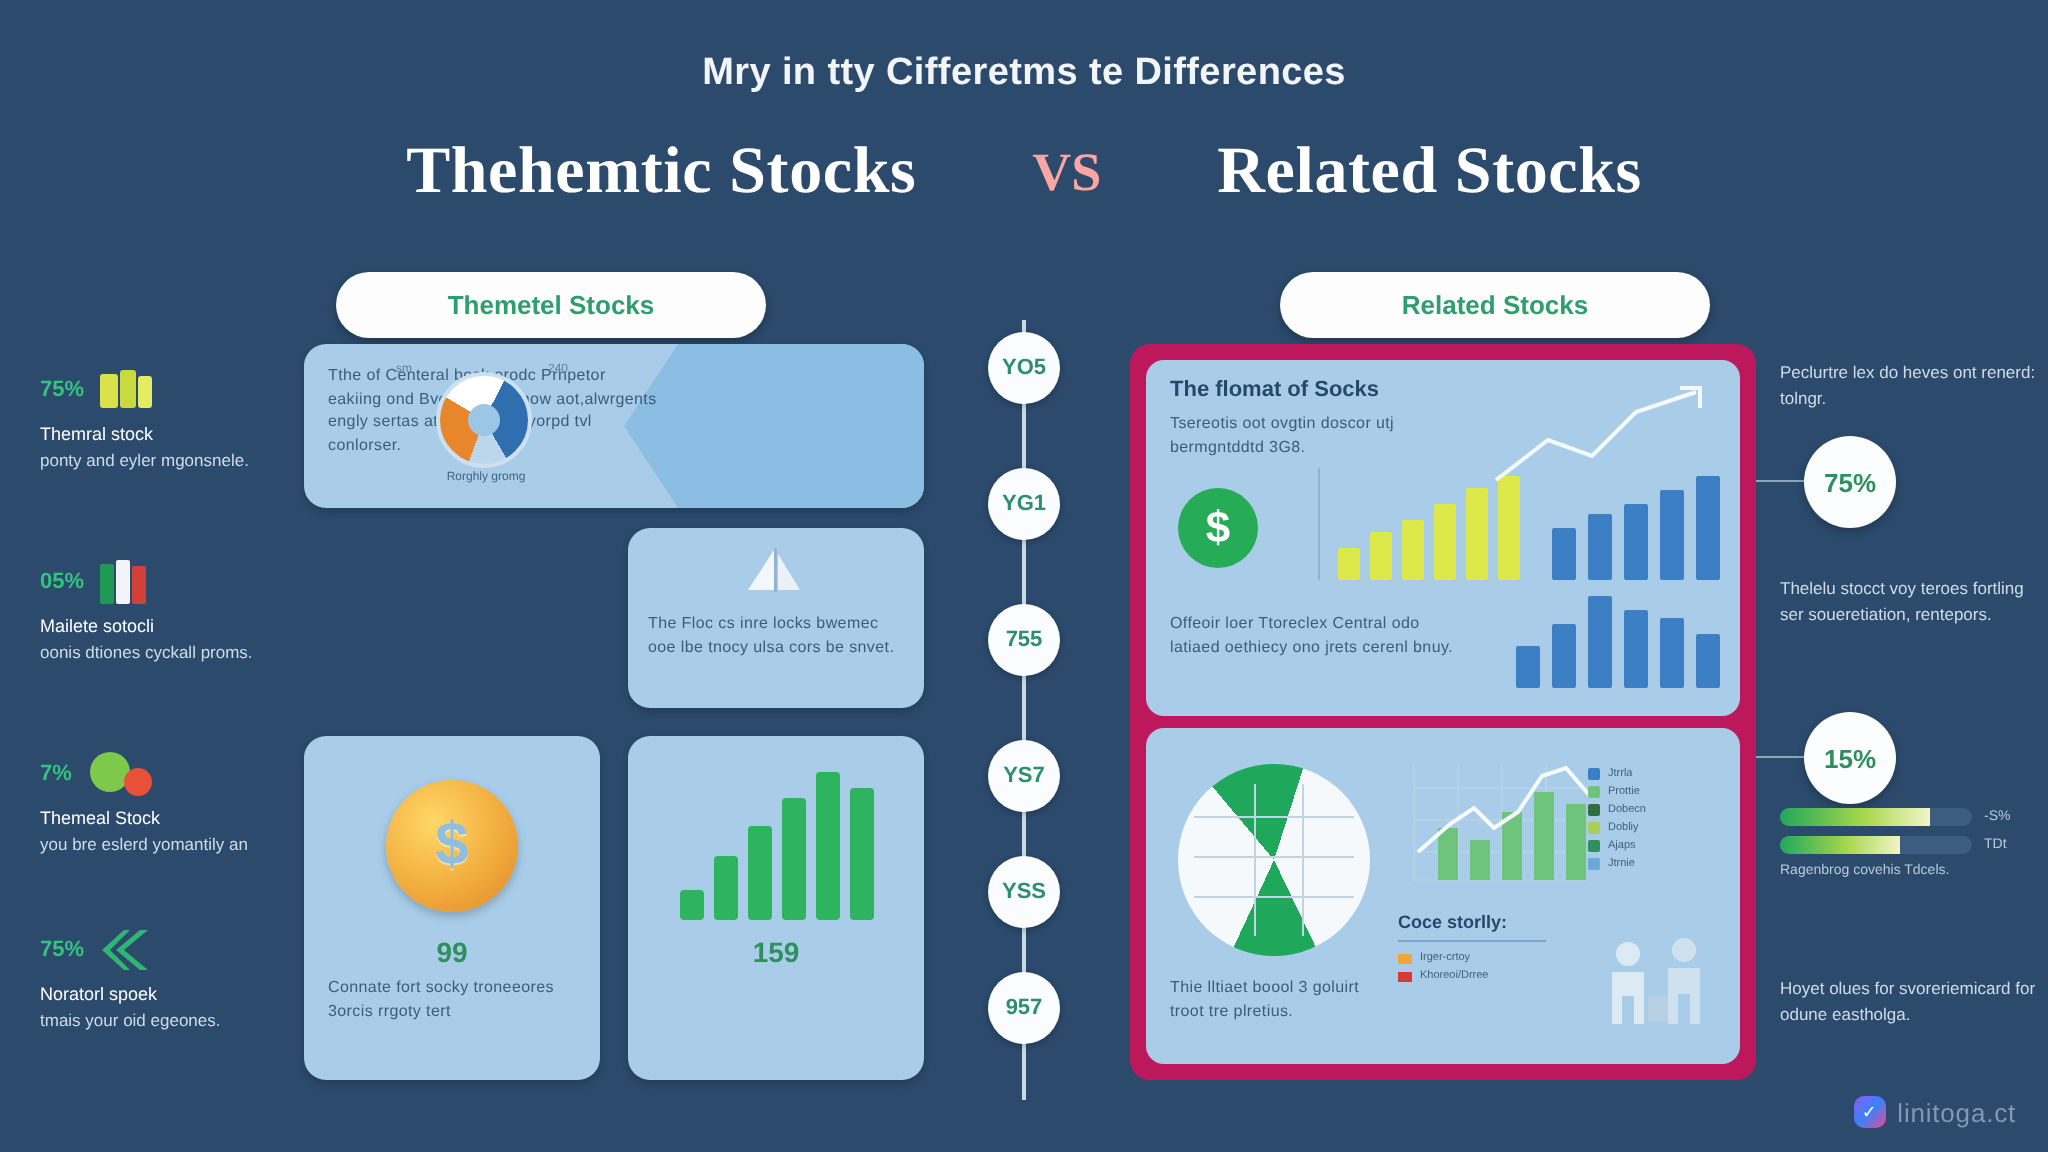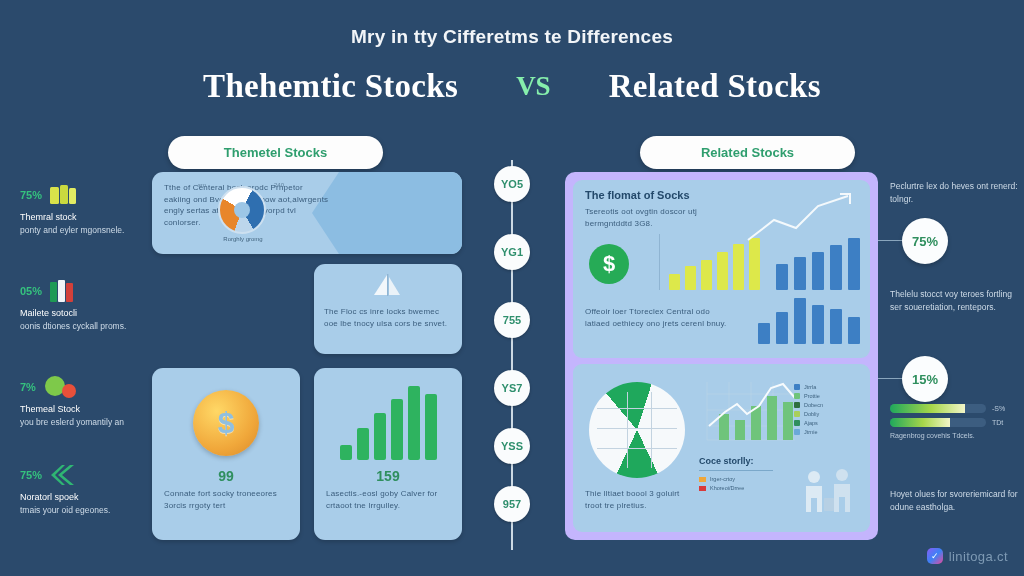--- a/index.html
+++ b/index.html
@@ -25,7 +25,7 @@
   }
   .h-main { font-size:33px; font-weight:bold; color:#ffffff;
             font-family:"Liberation Serif", serif; letter-spacing:.3px; }
-  .h-vs   { font-size:27px; font-weight:bold; color:#86efac;
+  .h-vs   { font-size:27px; font-weight:bold; color:#fca5a5;
             font-family:"Liberation Serif", serif; }
 
   

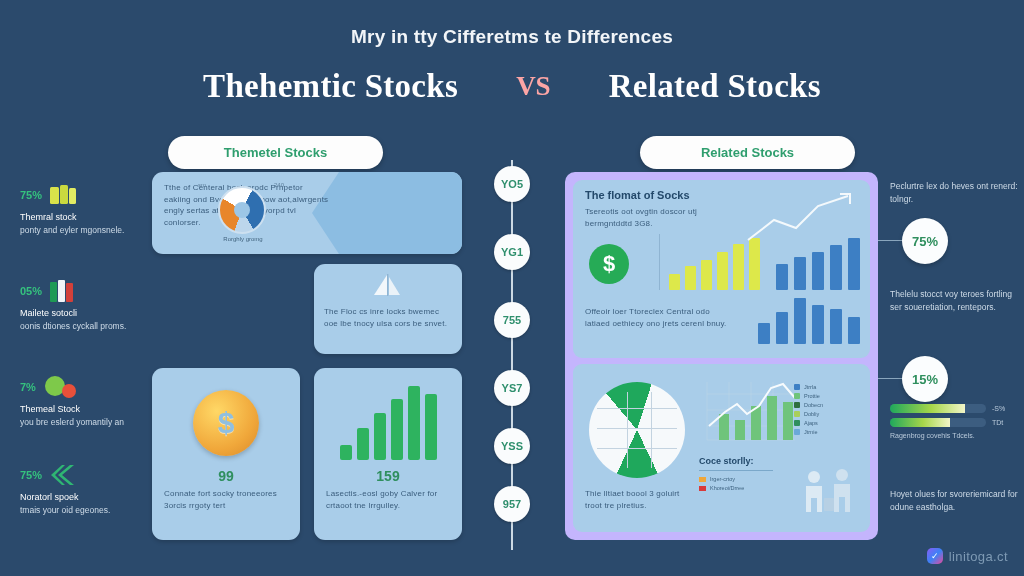--- a/index.html
+++ b/index.html
@@ -41,7 +41,7 @@
   
   .panel-left  { position:absolute; left:152px; top:172px; width:310px; height:368px; }
   .panel-right { position:absolute; left:565px; top:172px; width:313px; height:368px;
-                 background:#c4b5fd; border-radius:10px; padding:20px; }
+                 background:#be185d; border-radius:10px; padding:20px; }
 
   .card {
     background:#a9cde9; border-radius:11px; position:relative;

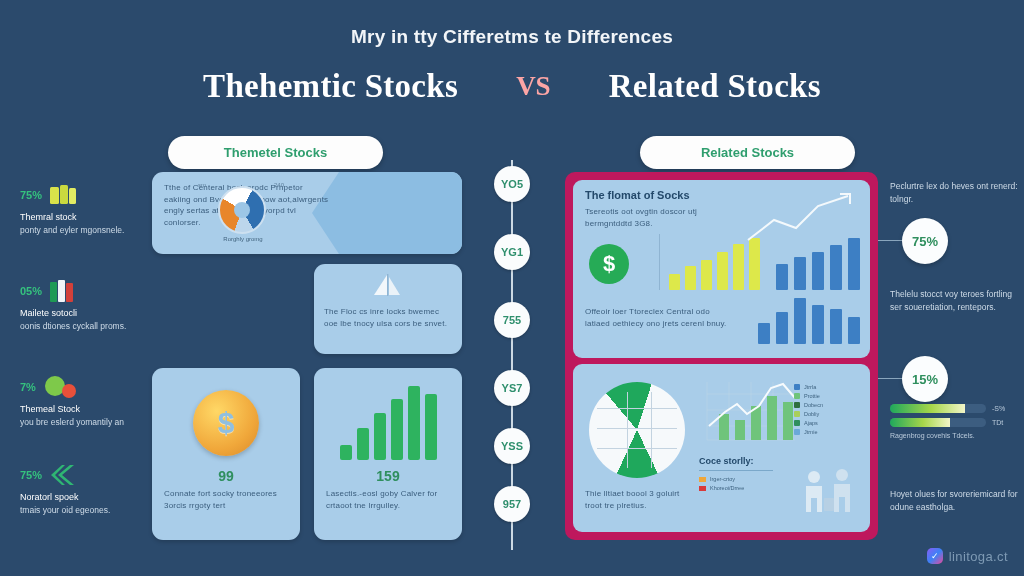--- a/index.html
+++ b/index.html
@@ -281,7 +281,6 @@
           </div>
       </div>
       <div class="big-num">159</div>
-      <div class="big-txt gtext">Lasectis.-eosl goby Calver for crtaoot tne lrrgulley.</div>
     </div>
   </div>
 

